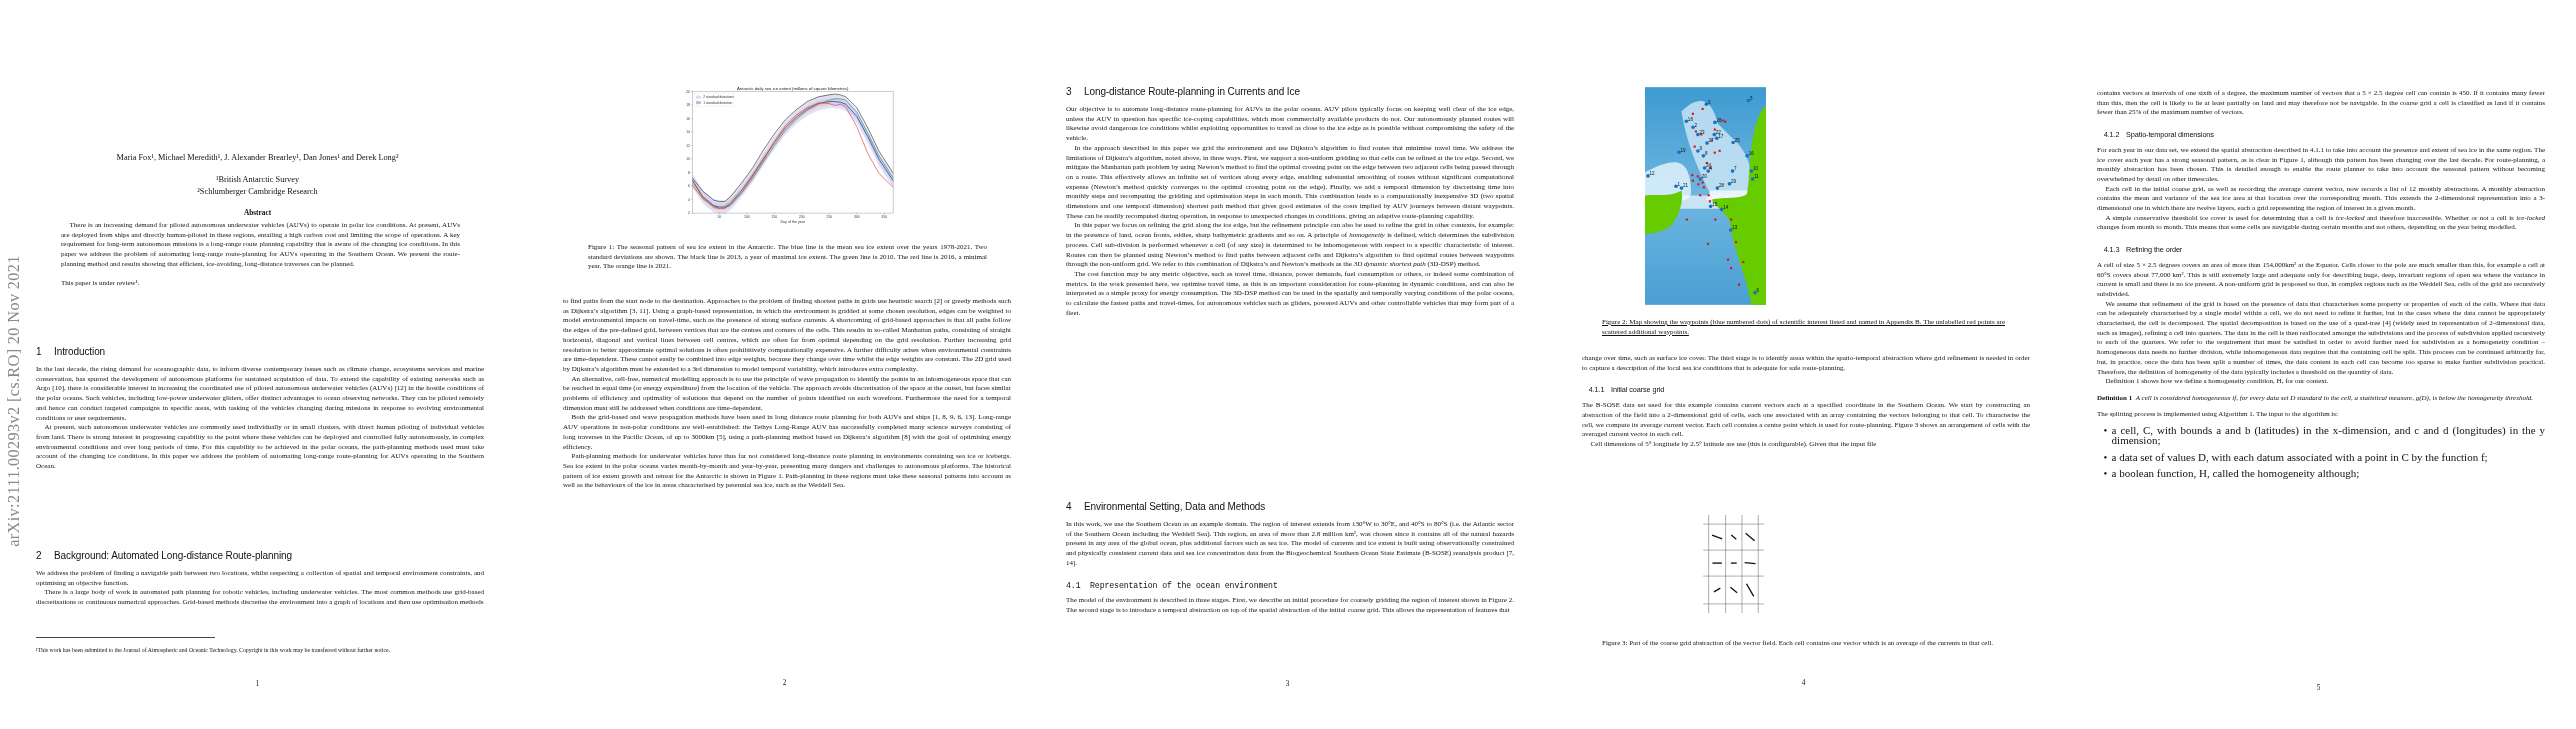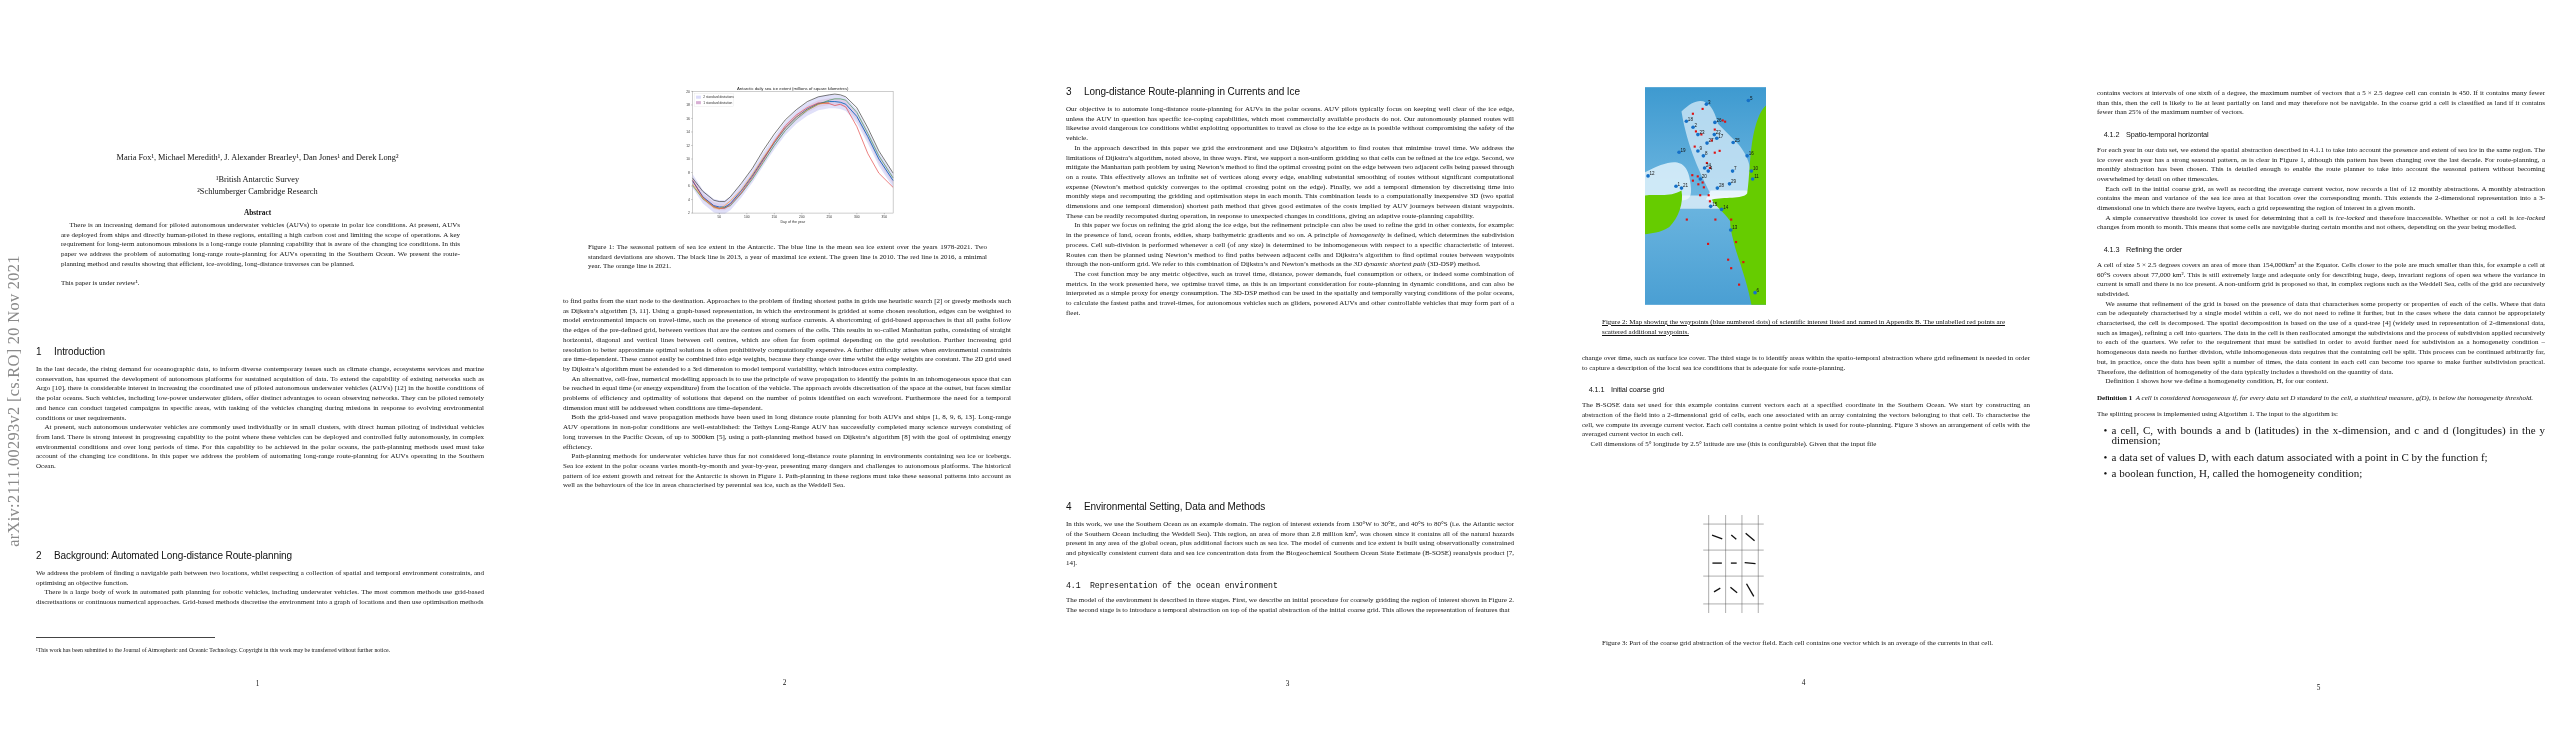--- a/index.html
+++ b/index.html
@@ -289,7 +289,7 @@
 <div class="page" style="left:2061px;">
   <div class="col" style="top:89px;">
     <p class="p">contains vectors at intervals of one sixth of a degree, the maximum number of vectors that a 5 × 2.5 degree cell can contain is 450. If it contains many fewer than this, then the cell is likely to lie at least partially on land and may therefore not be navigable. In the coarse grid a cell is classified as land if it contains fewer than 25% of the maximum number of vectors.</p>
-    <h3 class="h3" style="margin-top:12px;"><span class="num">4.1.2</span><span>Spatio-temporal horizontal</span></h3>
+    <h3 class="h3" style="margin-top:12px;"><span class="num">4.1.2</span><span>Spatio-temporal dimensions</span></h3>
     <p class="p" style="margin-top:6.7px;">For each year in our data set, we extend the spatial abstraction described in 4.1.1 to take into account the presence and extent of sea ice in the same region. The ice cover each year has a strong seasonal pattern, as is clear in Figure 1, although this pattern has been changing over the last decade. For route-planning, a monthly abstraction has been chosen. This is detailed enough to enable the route planner to take into account the seasonal pattern without becoming overwhelmed by detail on other timescales.</p>
     <p class="p ind">Each cell in the initial coarse grid, as well as recording the average current vector, now records a list of 12 monthly abstractions. A monthly abstraction contains the mean and variance of the sea ice area at that location over the corresponding month. This extends the 2-dimensional representation into a 3-dimensional one in which there are twelve layers, each a grid representing the region of interest in a given month.</p>
     <p class="p ind" id="p5-icelocked">A simple conservative threshold ice cover is used for determining that a cell is <i>ice-locked</i> and therefore inaccessible. Whether or not a cell is <i>ice-locked</i> changes from month to month. This means that some cells are navigable during certain months and not others, depending on the year being modelled.</p>

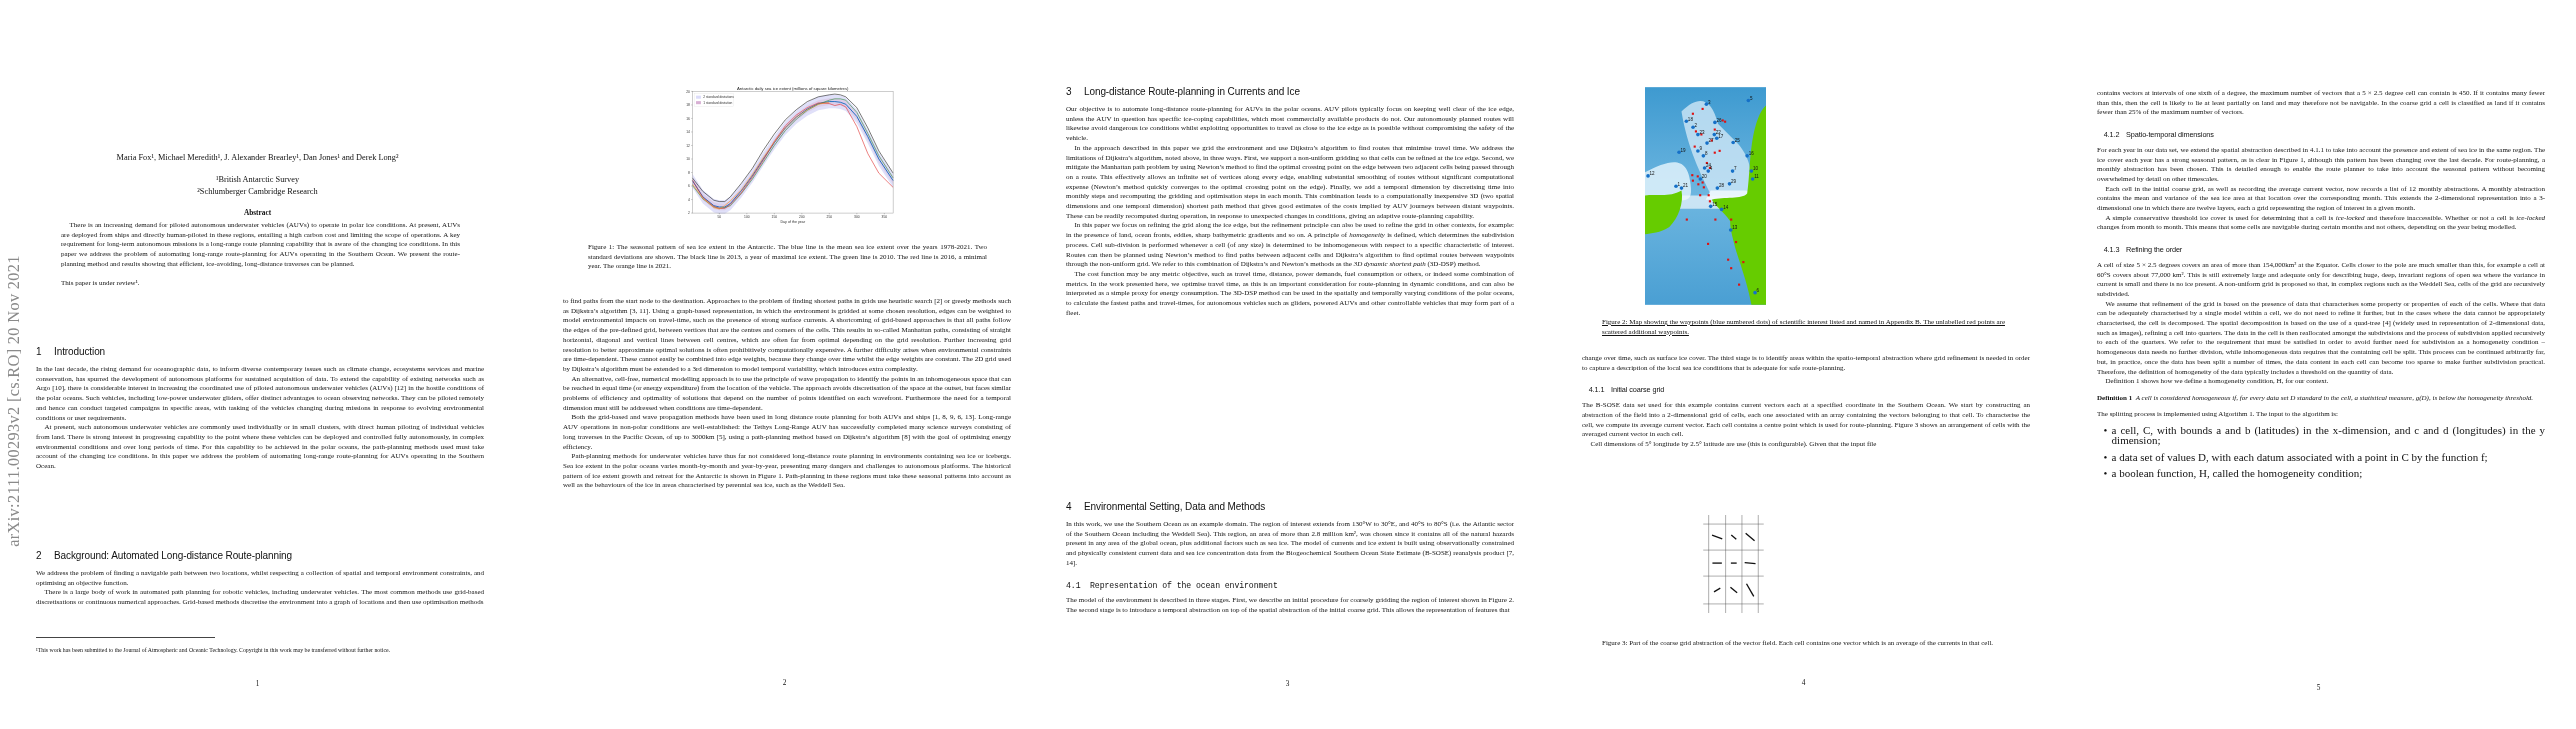--- a/index.html
+++ b/index.html
@@ -302,7 +302,7 @@
     <ul class="bul">
       <li>a cell, C, with bounds a and b (latitudes) in the x-dimension, and c and d (longitudes) in the y dimension;</li>
       <li>a data set of values D, with each datum associated with a point in C by the function f;</li>
-      <li>a boolean function, H, called the homogeneity condition;</li>
+      <li>a boolean function, H, called the homogeneity although;</li>
     </ul>
   </div>
   <div class="pagenum" style="top:683px;">5</div>

